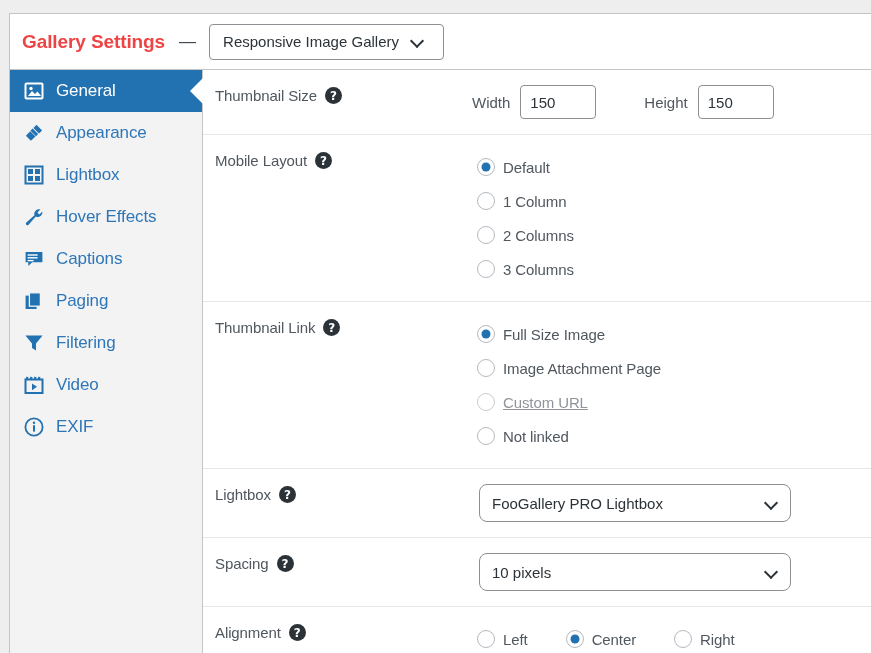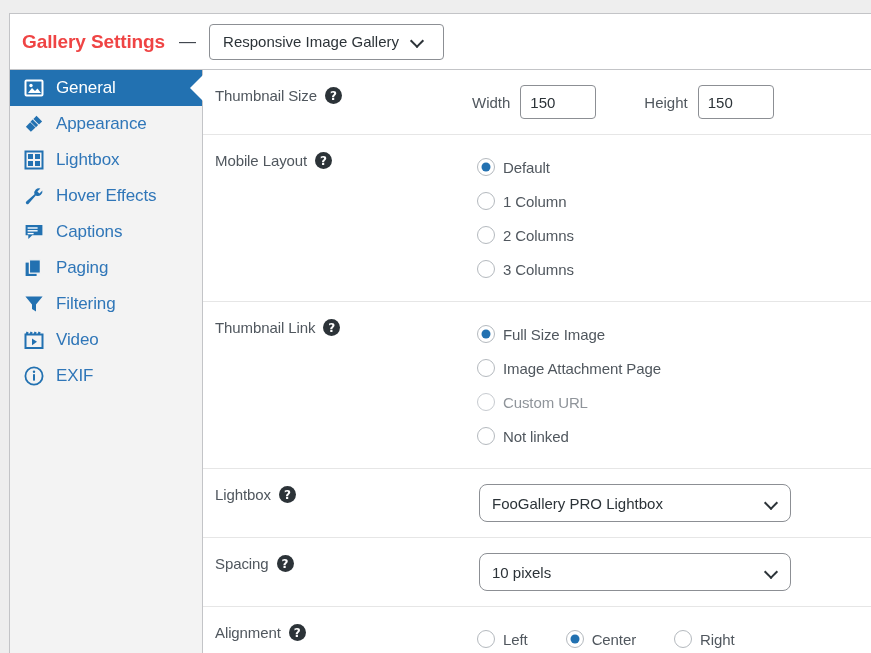--- a/index.html
+++ b/index.html
@@ -102,7 +102,7 @@
   .nav-item {
     display: flex;
     align-items: center;
-    height: 36px;
+    height: 42px;
     padding-left: 13px;
     box-sizing: border-box;
     cursor: pointer;

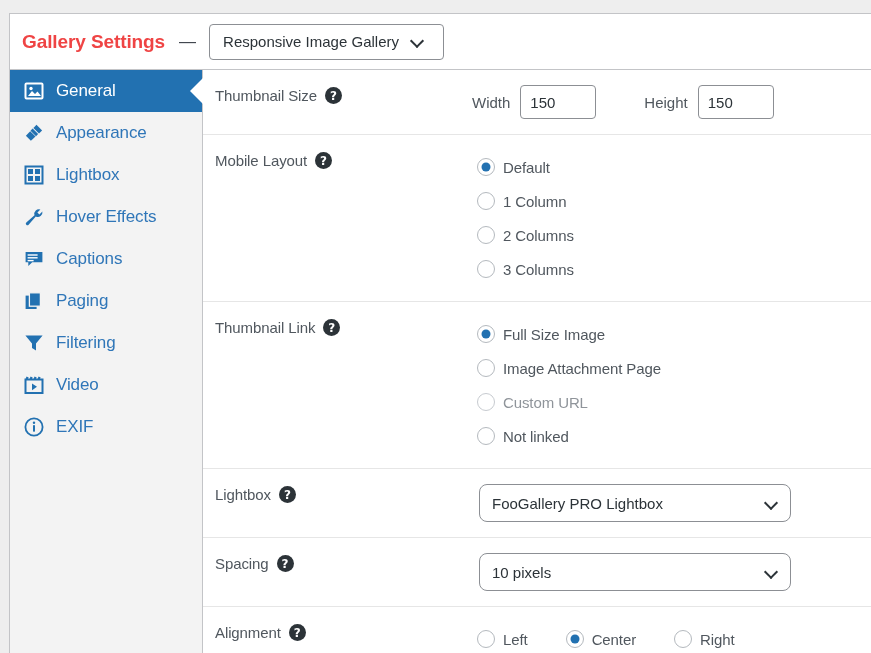--- a/index.html
+++ b/index.html
@@ -254,7 +254,7 @@
     color: #50575e;
     letter-spacing: -0.1px;
   }
-  .radio-line.disabled .radio-text { color: #8f949a; }
+  .radio-line.disabled .radio-text { color: #8f949a; text-decoration: underline; }
   .radio-line.disabled .radio-dot { border-color: #c7cbd0; }
 
   

